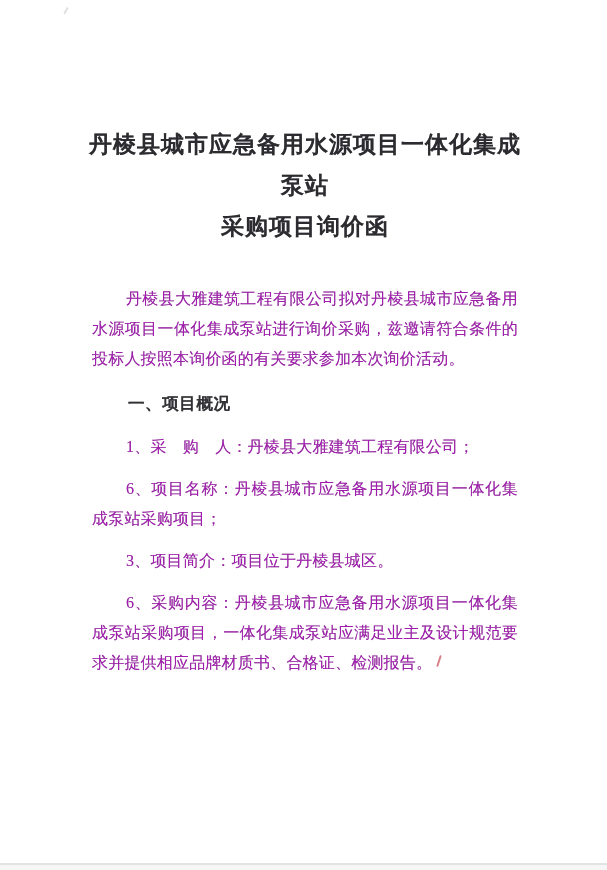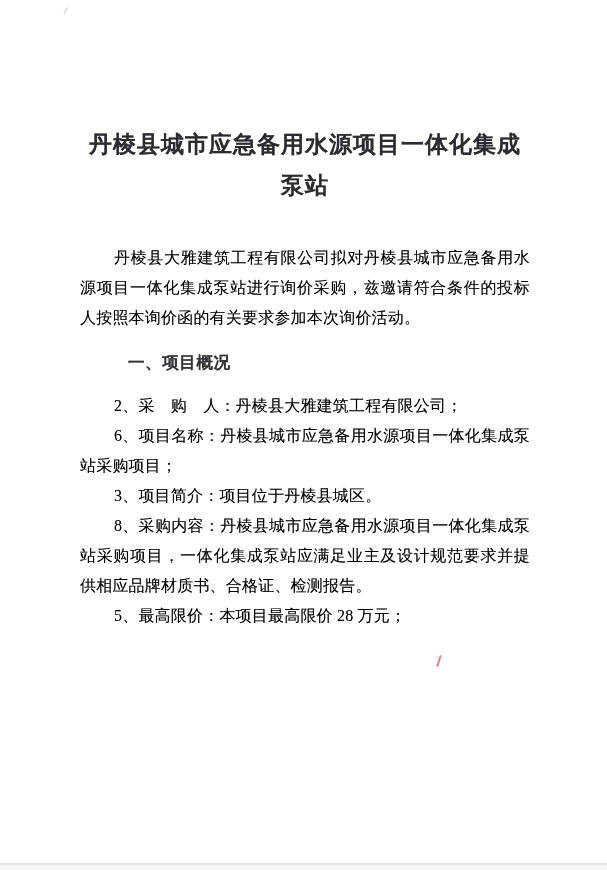--- a/index.html
+++ b/index.html
@@ -100,6 +100,7 @@
   <div class="content">
     <h1 class="doc-title">
       <span class="title-line">丹棱县城市应急备用水源项目一体化集成泵站</span>
+      <span class="title-line">采购项目询价函</span>
     </h1>
 
     <p class="para intro">丹棱县大雅建筑工程有限公司拟对丹棱县城市应急备用水源项目一体化集成泵站进行询价采购，兹邀请符合条件的投标人按照本询价函的有关要求参加本次询价活动。</p>

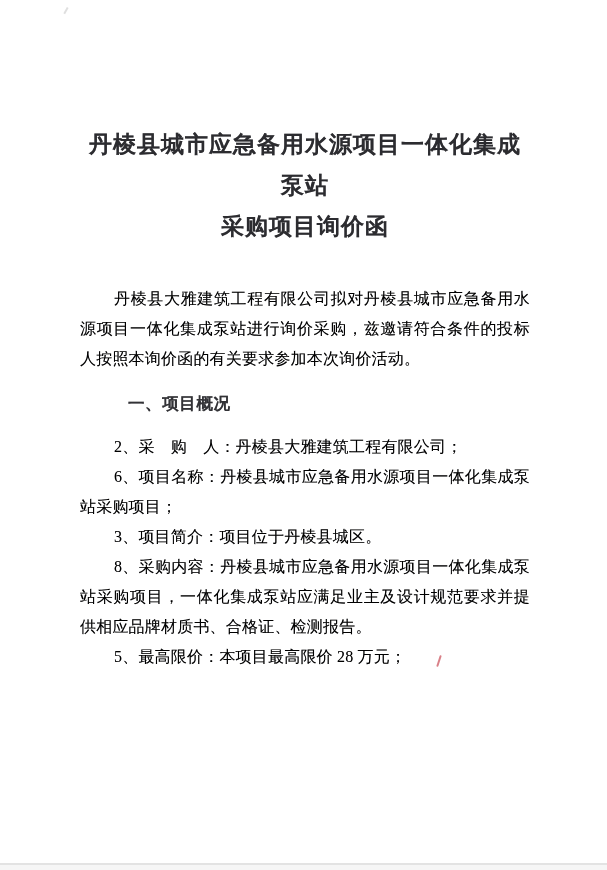--- a/index.html
+++ b/index.html
@@ -35,11 +35,11 @@
     display: block;
   }
   .para {
-    margin: 0;
+    margin: 12px;
     font-size: 16px;
     line-height: 30px;
     letter-spacing: 0.2px;
-    color: #000000;
+    color: #a21caf;
     text-align: justify;
     text-align-last: left;
     text-indent: 34px;

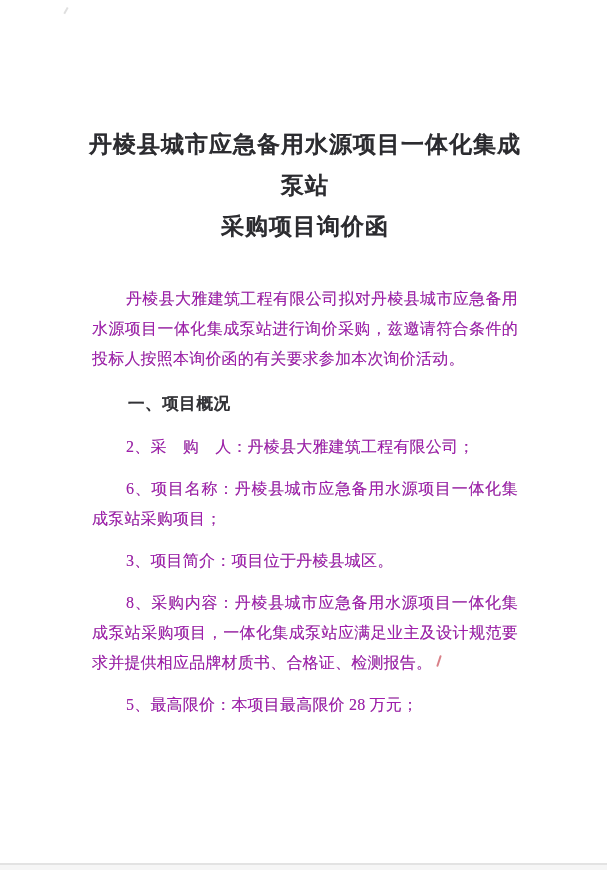--- a/index.html
+++ b/index.html
@@ -106,7 +106,7 @@
     <p class="para intro">丹棱县大雅建筑工程有限公司拟对丹棱县城市应急备用水源项目一体化集成泵站进行询价采购，兹邀请符合条件的投标人按照本询价函的有关要求参加本次询价活动。</p>
 
     <h2 class="heading">一、项目概况</h2>
-    <p class="para">2、采　购　人：丹棱县大雅建筑工程有限公司；</p>
+    <p class="para">1、采　购　人：丹棱县大雅建筑工程有限公司；</p>
     <p class="para">6、项目名称：丹棱县城市应急备用水源项目一体化集成泵站采购项目；</p>
     <p class="para">3、项目简介：项目位于丹棱县城区。</p>
     <p class="para">8、采购内容：丹棱县城市应急备用水源项目一体化集成泵站采购项目，一体化集成泵站应满足业主及设计规范要求并提供相应品牌材质书、合格证、检测报告。</p>

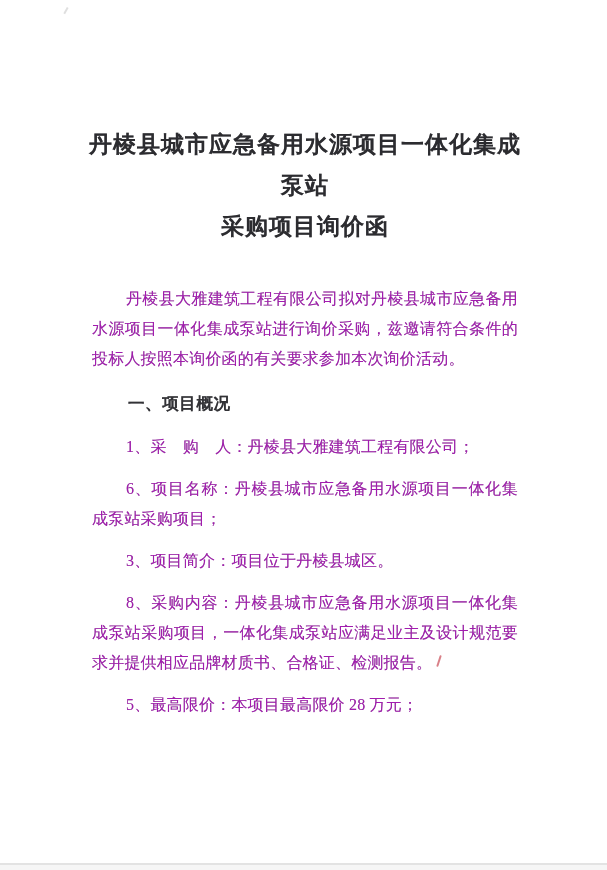--- a/index.html
+++ b/index.html
@@ -109,7 +109,7 @@
     <p class="para">1、采　购　人：丹棱县大雅建筑工程有限公司；</p>
     <p class="para">6、项目名称：丹棱县城市应急备用水源项目一体化集成泵站采购项目；</p>
     <p class="para">3、项目简介：项目位于丹棱县城区。</p>
-    <p class="para">8、采购内容：丹棱县城市应急备用水源项目一体化集成泵站采购项目，一体化集成泵站应满足业主及设计规范要求并提供相应品牌材质书、合格证、检测报告。</p>
+    <p class="para">6、采购内容：丹棱县城市应急备用水源项目一体化集成泵站采购项目，一体化集成泵站应满足业主及设计规范要求并提供相应品牌材质书、合格证、检测报告。</p>
     <p class="para">5、最高限价：本项目最高限价 28 万元；</p>
 
   </div>

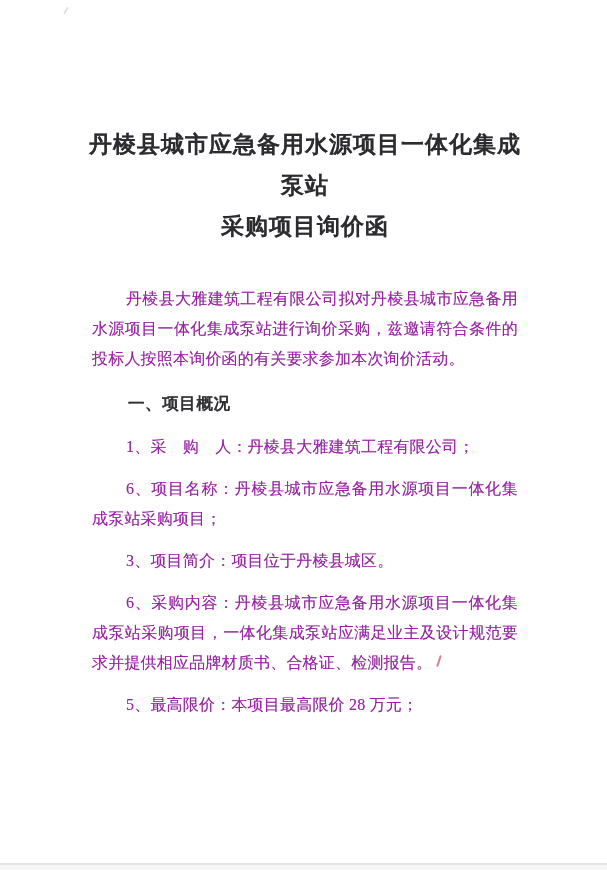--- a/index.html
+++ b/index.html
@@ -110,7 +110,6 @@
     <p class="para">6、项目名称：丹棱县城市应急备用水源项目一体化集成泵站采购项目；</p>
     <p class="para">3、项目简介：项目位于丹棱县城区。</p>
     <p class="para">6、采购内容：丹棱县城市应急备用水源项目一体化集成泵站采购项目，一体化集成泵站应满足业主及设计规范要求并提供相应品牌材质书、合格证、检测报告。</p>
-    <p class="para">5、最高限价：本项目最高限价 28 万元；</p>
 
   </div>
 

